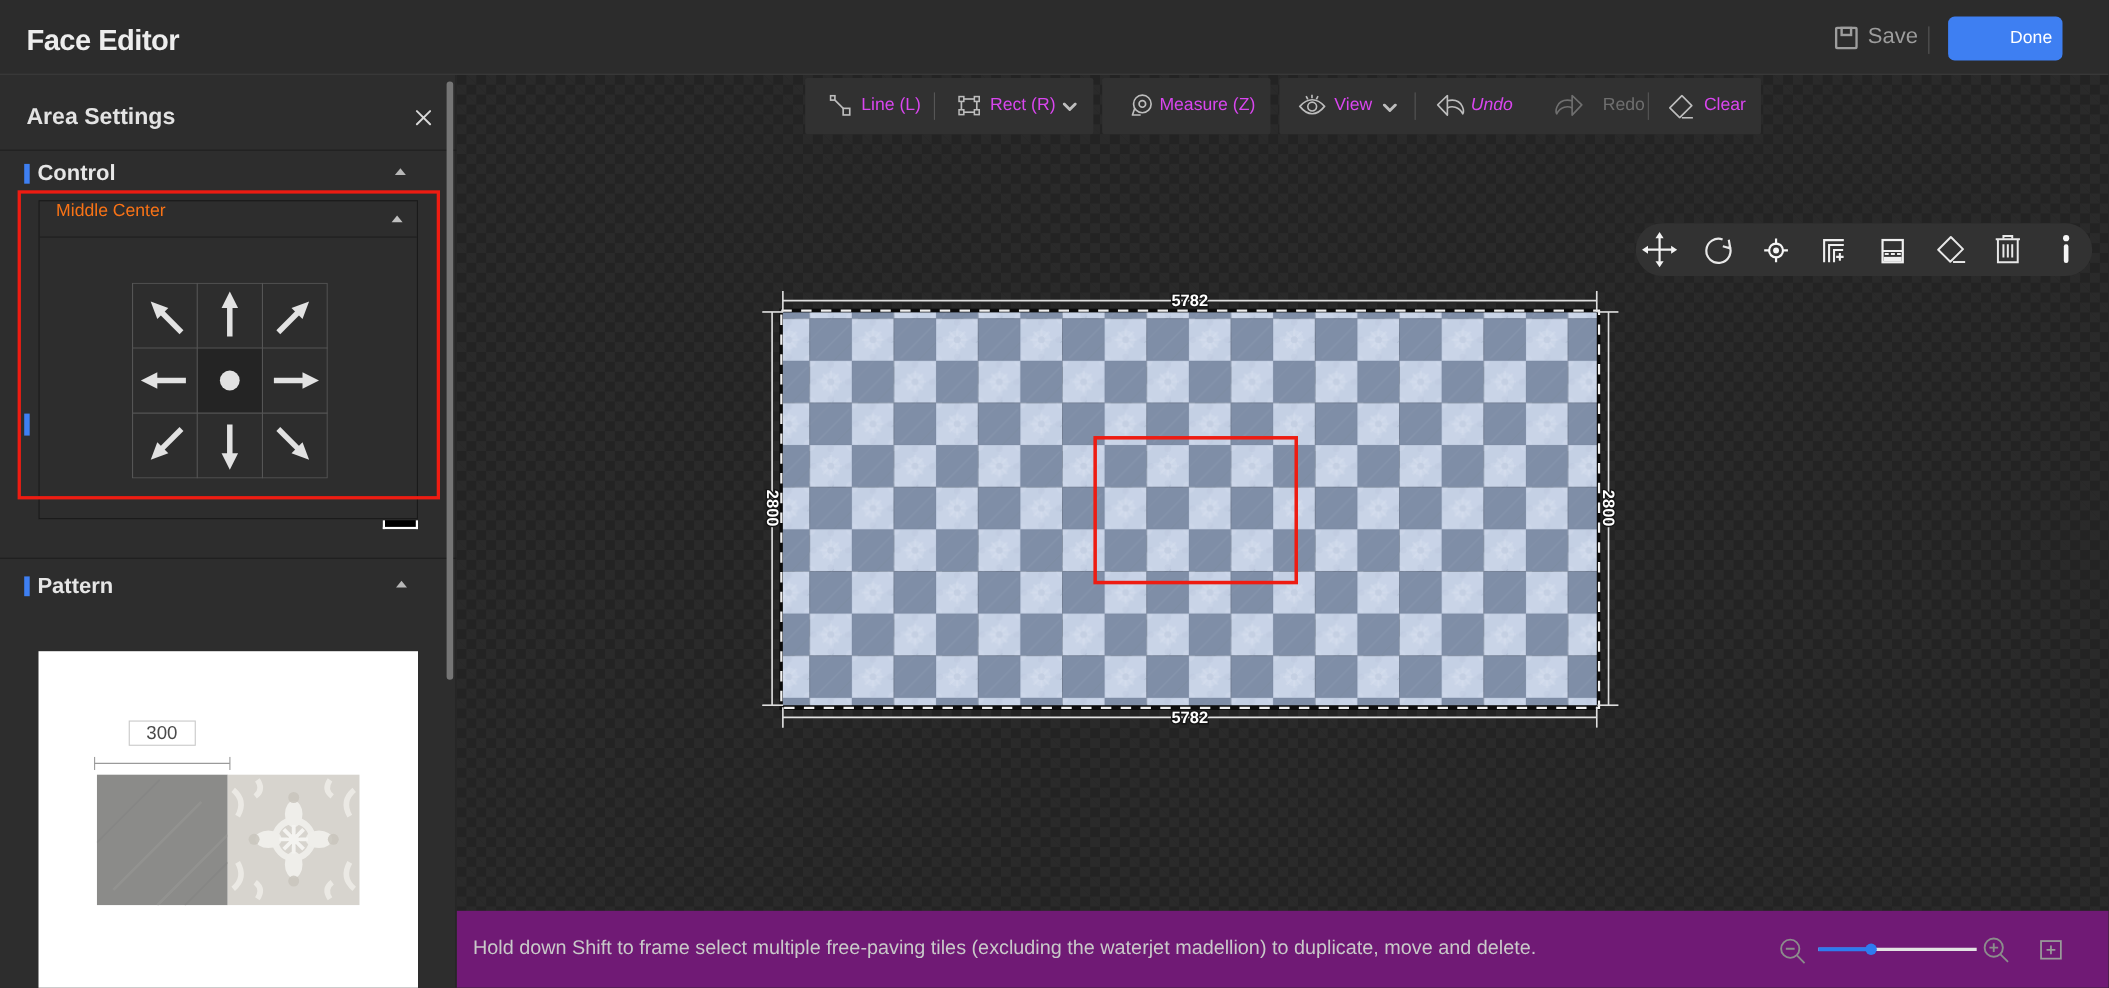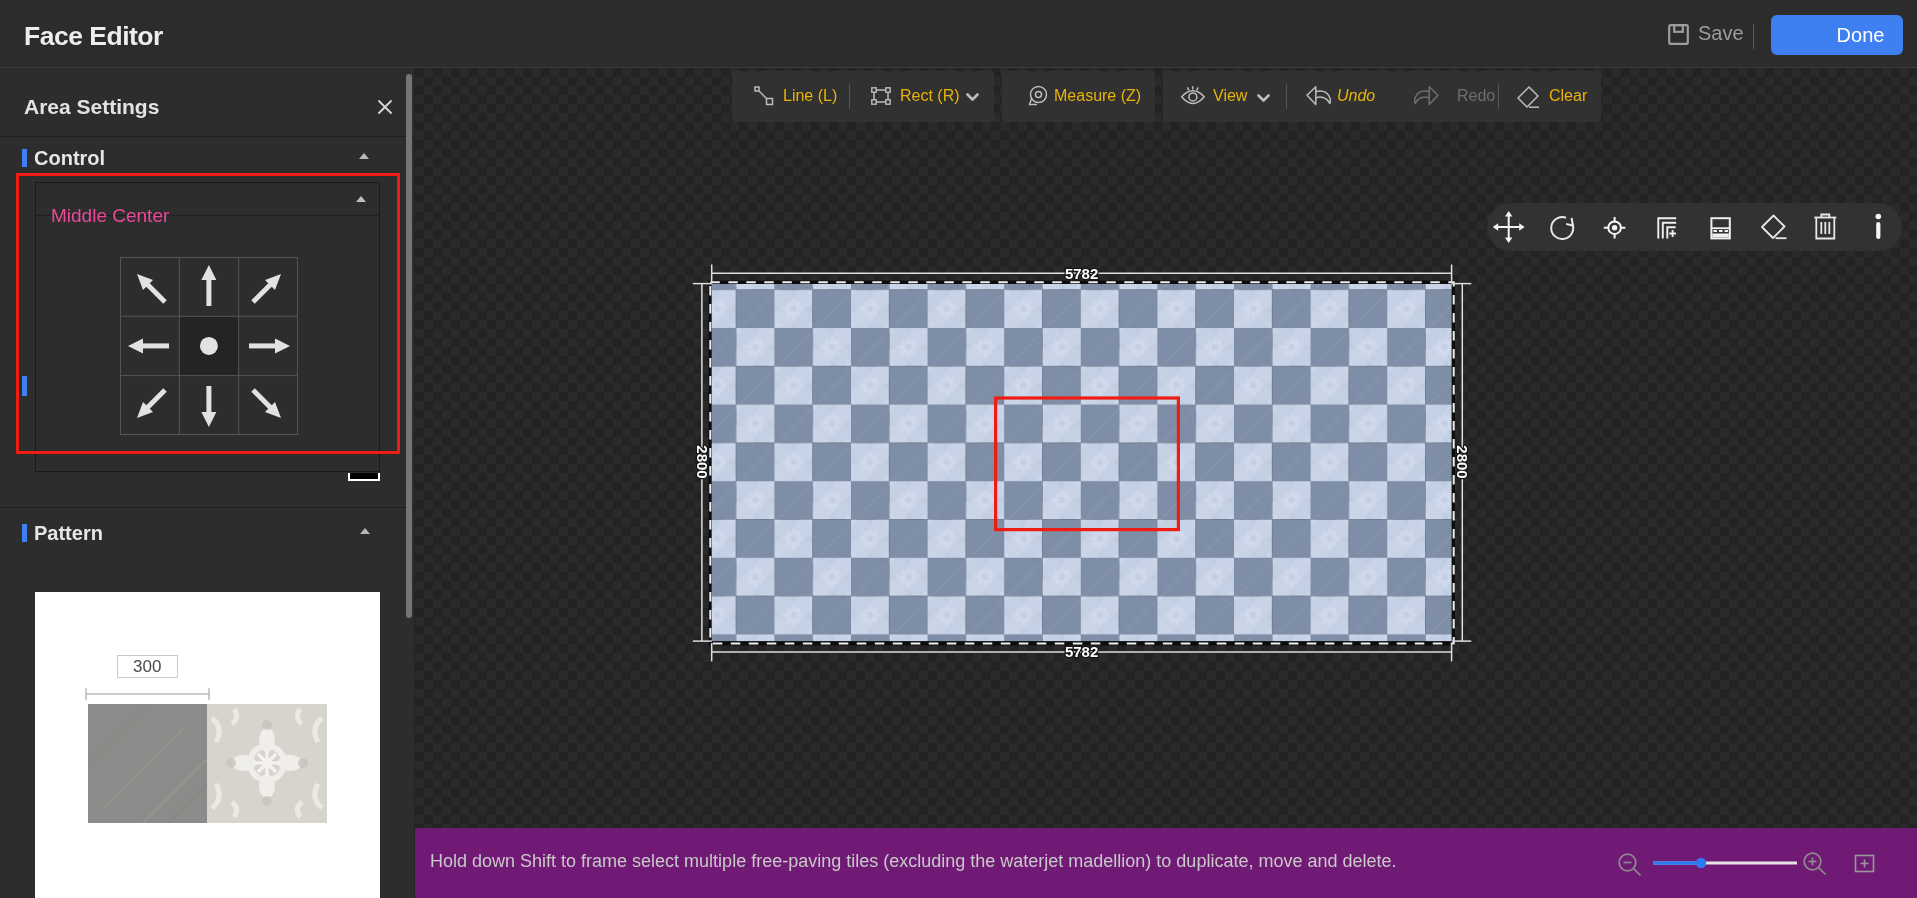--- a/index.html
+++ b/index.html
@@ -15,8 +15,8 @@
     color:#ededed; letter-spacing:-0.5px; }
   #saveGrp { position:absolute; left:1668px; top:22px; color:#9d9d9d; font-size:20px; }
   #topSep { position:absolute; left:1753px; top:24px; width:1px; height:25px; background:#585858; }
-  #doneBtn { position:absolute; left:1771px; top:15px; width:132px; height:40px;
-    background:#3e7ff2; border-radius:6px; color:#fff; font-size:20px;
+  #doneBtn { position:absolute; left:1771px; top:15px; width:104px; height:40px;
+    background:#3e7ff2; border-radius:6px; color:#fff; font-size:16px;
     text-align:center; line-height:40px;padding-left:47px; }
 
   

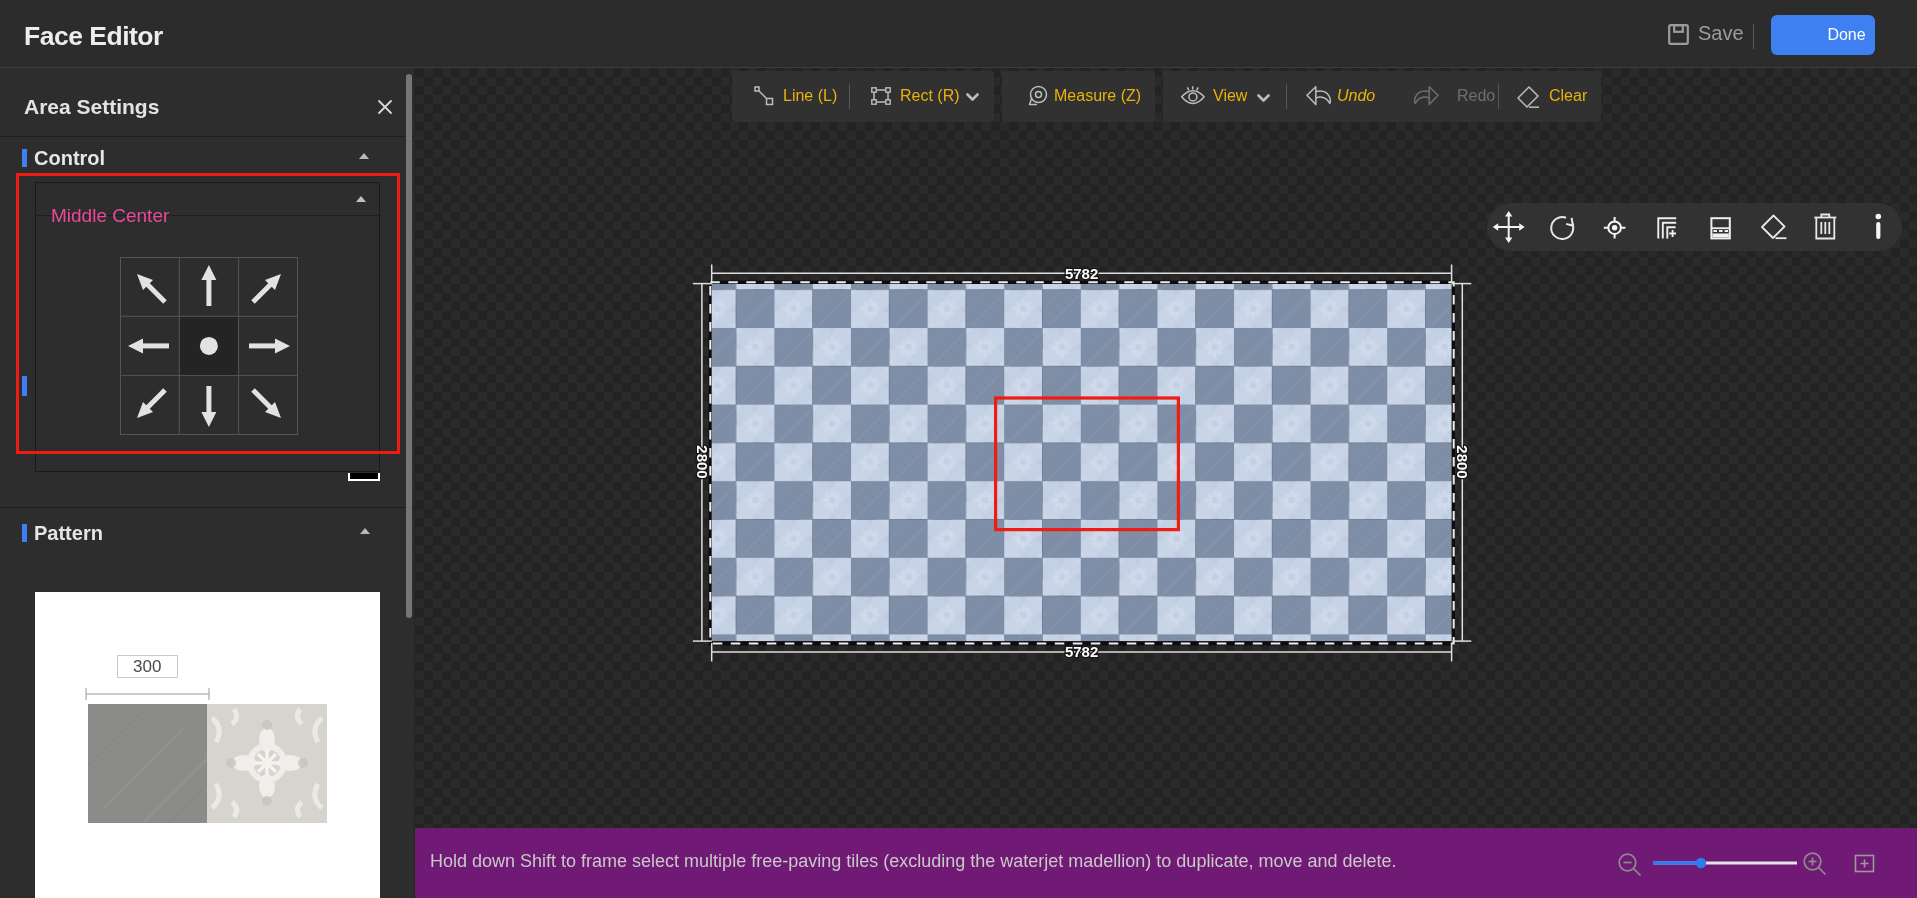--- a/index.html
+++ b/index.html
@@ -35,7 +35,7 @@
 
   
   .tgroup { position:absolute; top:71px; height:51px; background:#313131; border-radius:2px; z-index:10; }
-  .tlabel { position:absolute; font-size:16px; color:#eab308; top:16px; white-space:nowrap; }
+  .tlabel { position:absolute; font-size:16px; color:#d946ef; top:16px; white-space:nowrap; }
   .tsep { position:absolute; width:1px; background:#565656; top:13px; height:25px; }
   .dimtxt { color:#6f6f6f !important; }
 

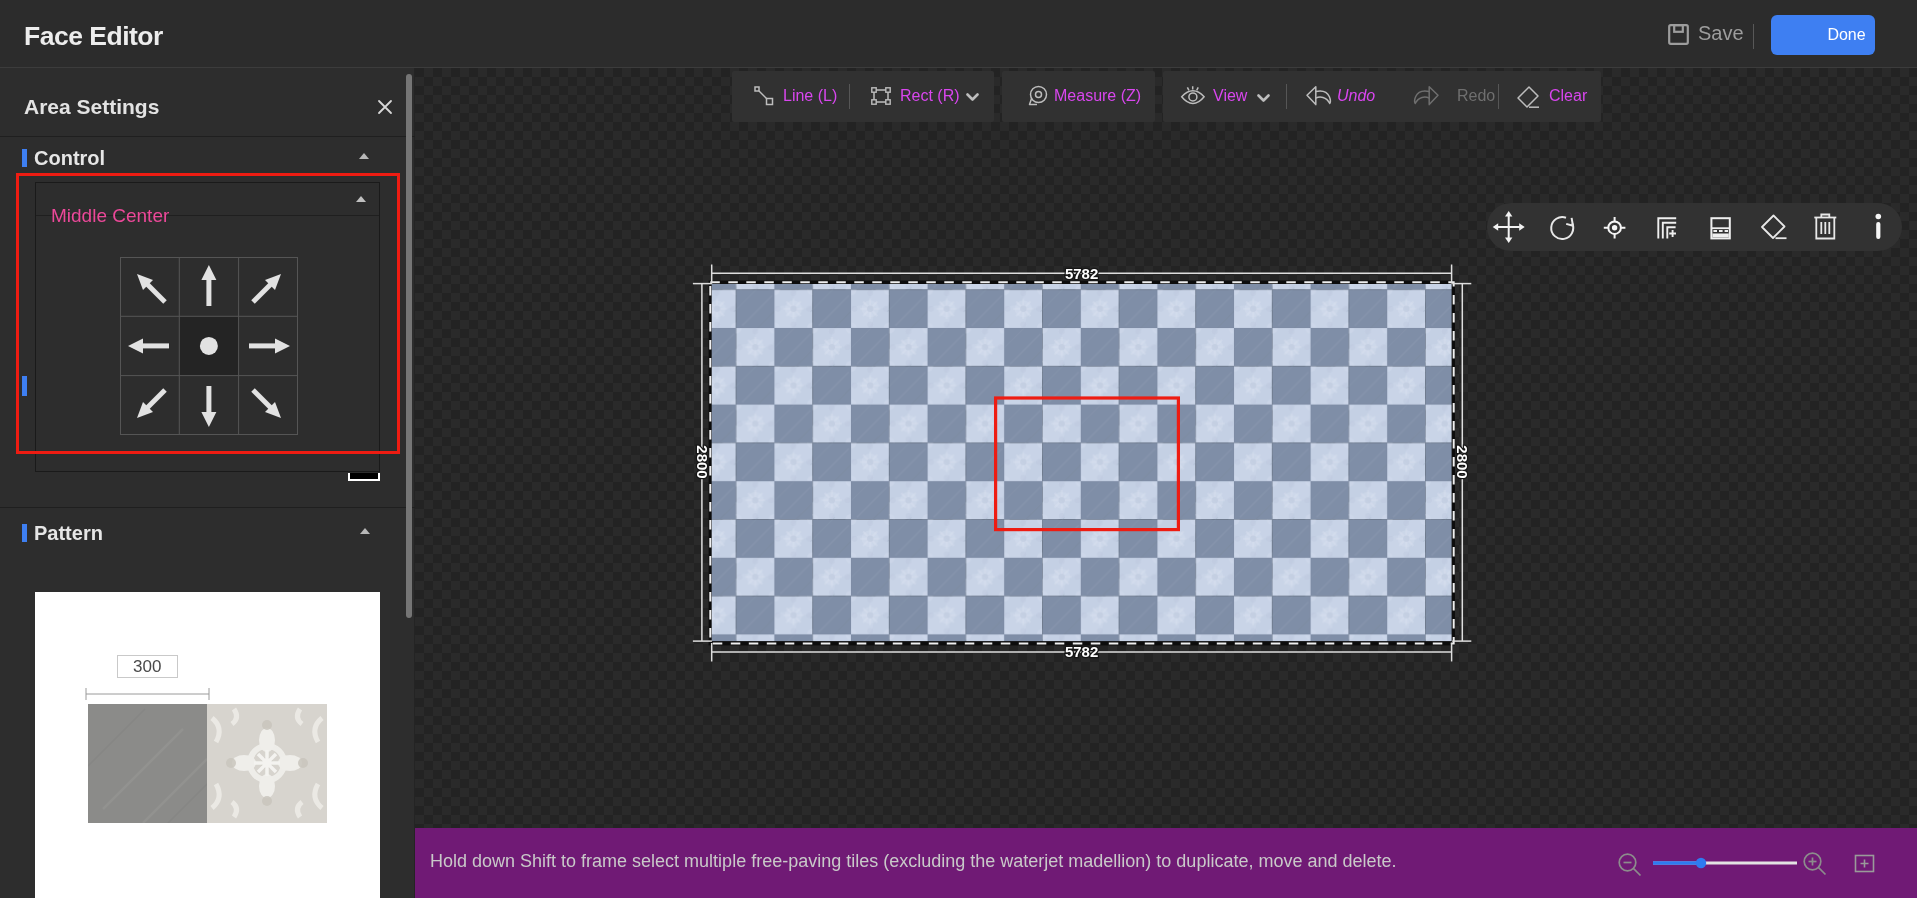--- a/index.html
+++ b/index.html
@@ -294,7 +294,7 @@
     <div class="abs" style="left:35px; top:114px; width:345px; height:290px; background:#2d2d2d;
          border:1px solid #1a1a1a;">
       <div class="abs" style="left:0; top:0; width:343px; height:33px; border-bottom:1px solid #1f1f1f;">
-        <div class="abs" style="left:15px; top:22px; font-size:19px; color:#ec4899;">Middle Center</div>
+        <div class="abs" style="left:15px; top:0; font-size:16px; color:#f97316;">Middle Center</div>
         <div class="caretup" style="left:320px; top:13px; border-bottom-color:#c0c0c0;"></div>
       </div>
 

